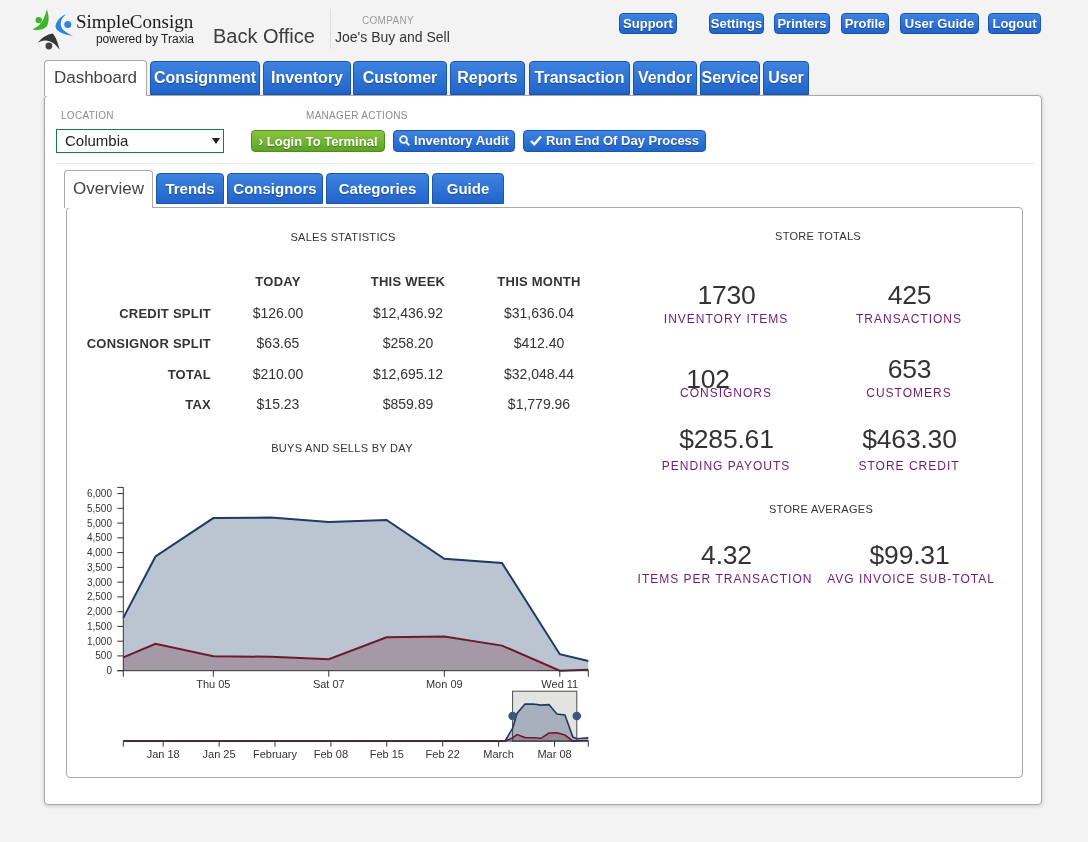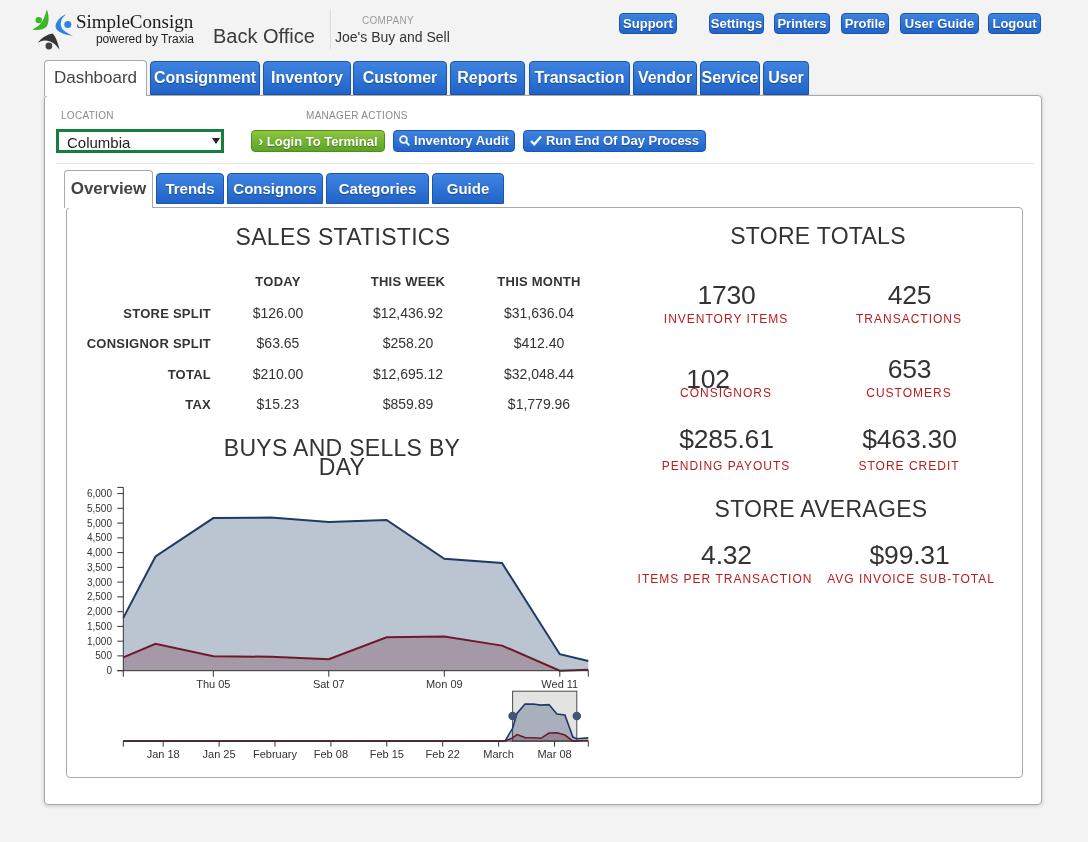--- a/index.html
+++ b/index.html
@@ -28,7 +28,7 @@
 #panel{left:44px;top:95px;width:998px;height:710px;background:#fff;border:1px solid #a9a9a9;
  border-radius:4px;box-shadow:0 1px 4px rgba(0,0,0,.18);}
 .smalllbl{position:absolute;font-size:10px;color:#8a8a8a;letter-spacing:.3px;}
-#select{left:56px;top:129px;width:168px;height:24px;border:3px solid #15803d;background:#fff;
+#select{left:56px;top:129px;width:168px;height:24px;border:1px solid #15803d;background:#fff;
  font-size:15px;color:#222;line-height:22px;padding-left:8px;}
 #selarrow{left:212px;top:138px;width:0;height:0;border-left:4.5px solid transparent;
  border-right:4.5px solid transparent;border-top:6.5px solid #222;}

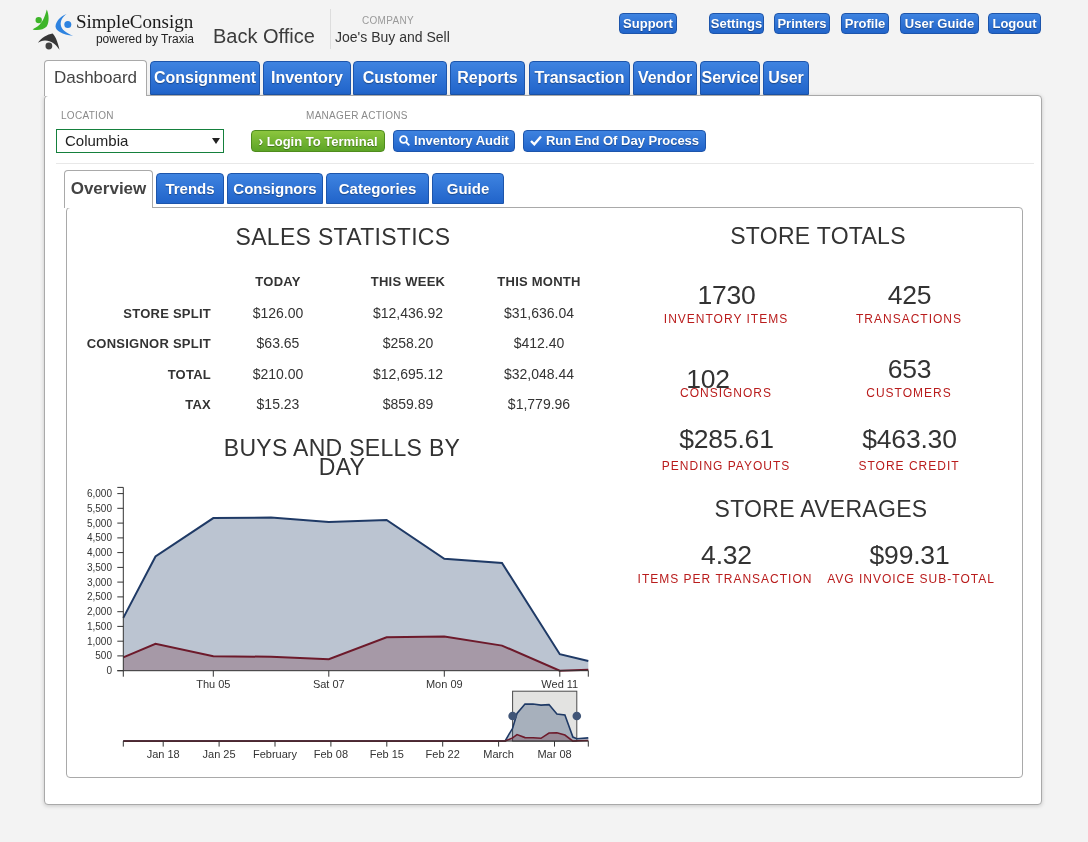--- a/index.html
+++ b/index.html
@@ -45,7 +45,7 @@
  border:1px solid #1d55ab;border-radius:4px 4px 0 0;color:#fff;font-size:15px;font-weight:bold;
  text-shadow:0 1px 1px rgba(0,0,0,.35);}
 .stab.active{top:170px;height:38px;line-height:36px;background:#fff;border:1px solid #a9a9a9;border-bottom:none;color:#444;
- font-size:17px;font-weight:bold;text-shadow:none;z-index:5;}
+ font-size:17px;font-weight:normal;text-shadow:none;z-index:5;}
 
 #inner{left:66px;top:207px;width:957px;height:571px;background:#fff;border:1px solid #a9a9a9;
  border-radius:4px;}

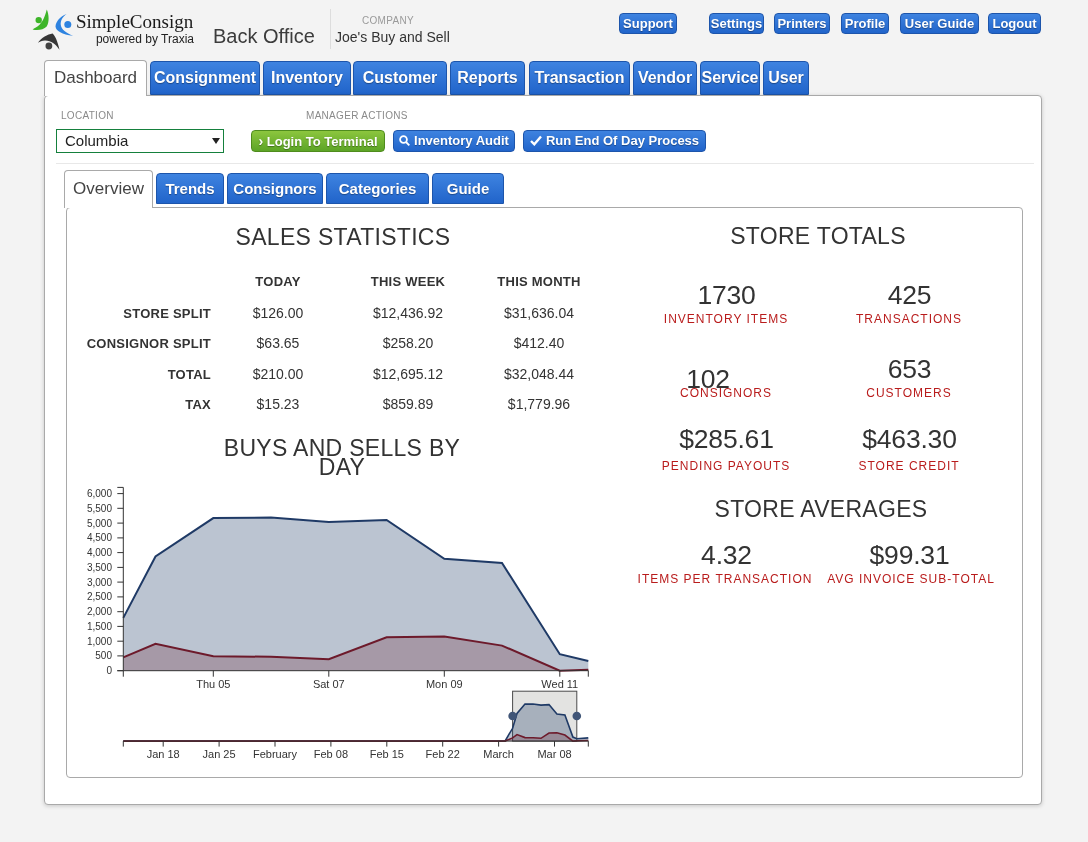--- a/index.html
+++ b/index.html
@@ -49,7 +49,7 @@
 
 #inner{left:66px;top:207px;width:957px;height:571px;background:#fff;border:1px solid #a9a9a9;
  border-radius:4px;}
-.h2{position:absolute;font-size:23px;line-height:19px;color:#333;letter-spacing:.3px;text-align:center;}
+.h2{position:absolute;font-size:11px;line-height:19px;color:#333;letter-spacing:.3px;text-align:center;}
 .cell{position:absolute;font-size:14px;line-height:15px;color:#333;text-align:center;width:150px;}
 .hcell{position:absolute;font-size:13px;line-height:15px;color:#333;font-weight:bold;letter-spacing:.25px;text-align:center;width:150px;}
 .rowlbl{position:absolute;font-size:13px;line-height:15px;color:#333;font-weight:bold;letter-spacing:.25px;text-align:right;width:160px;}

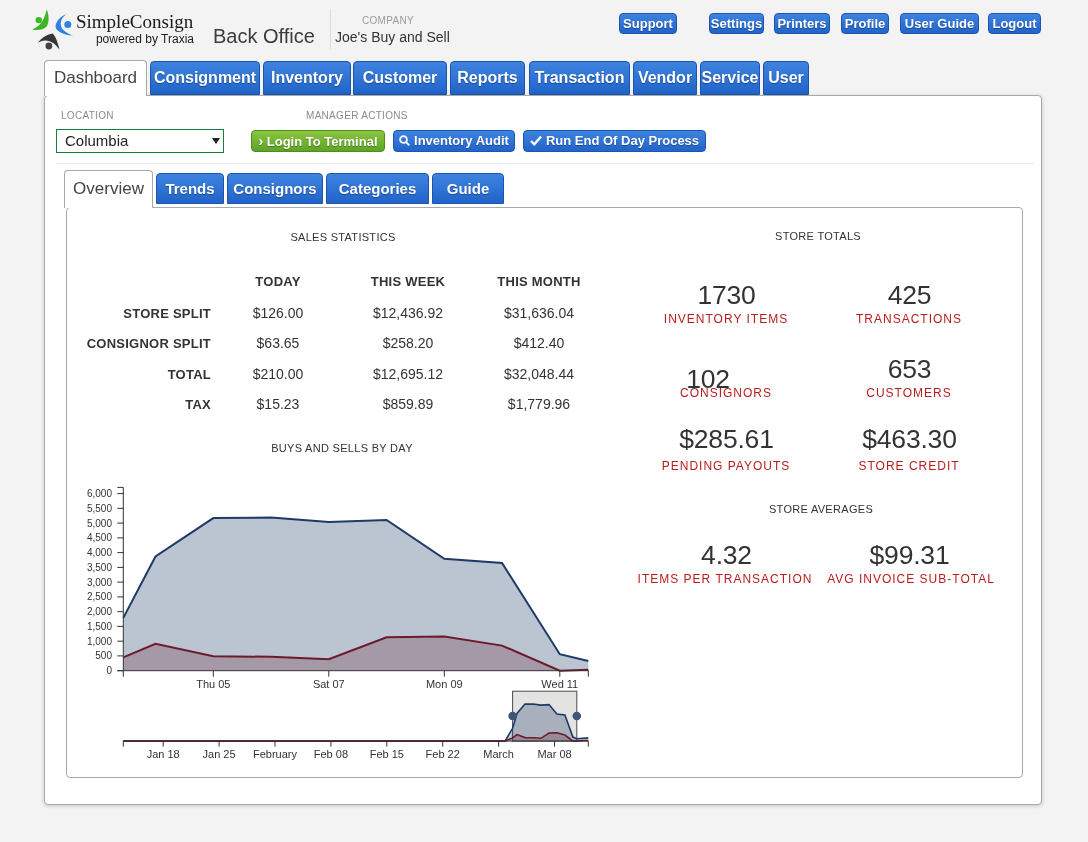--- a/index.html
+++ b/index.html
@@ -120,7 +120,7 @@
   <div class="hcell" style="left:203px;top:274px;">TODAY</div>
   <div class="hcell" style="left:333px;top:274px;">THIS WEEK</div>
   <div class="hcell" style="left:464px;top:274px;">THIS MONTH</div>
-  <div class="rowlbl" style="left:51px;top:306px;">STORE SPLIT</div>
+  <div class="rowlbl" style="left:51px;top:306px;">CREDIT SPLIT</div>
   <div class="cell" style="left:203px;top:306px;">$126.00</div>
   <div class="cell" style="left:333px;top:306px;">$12,436.92</div>
   <div class="cell" style="left:464px;top:306px;">$31,636.04</div>

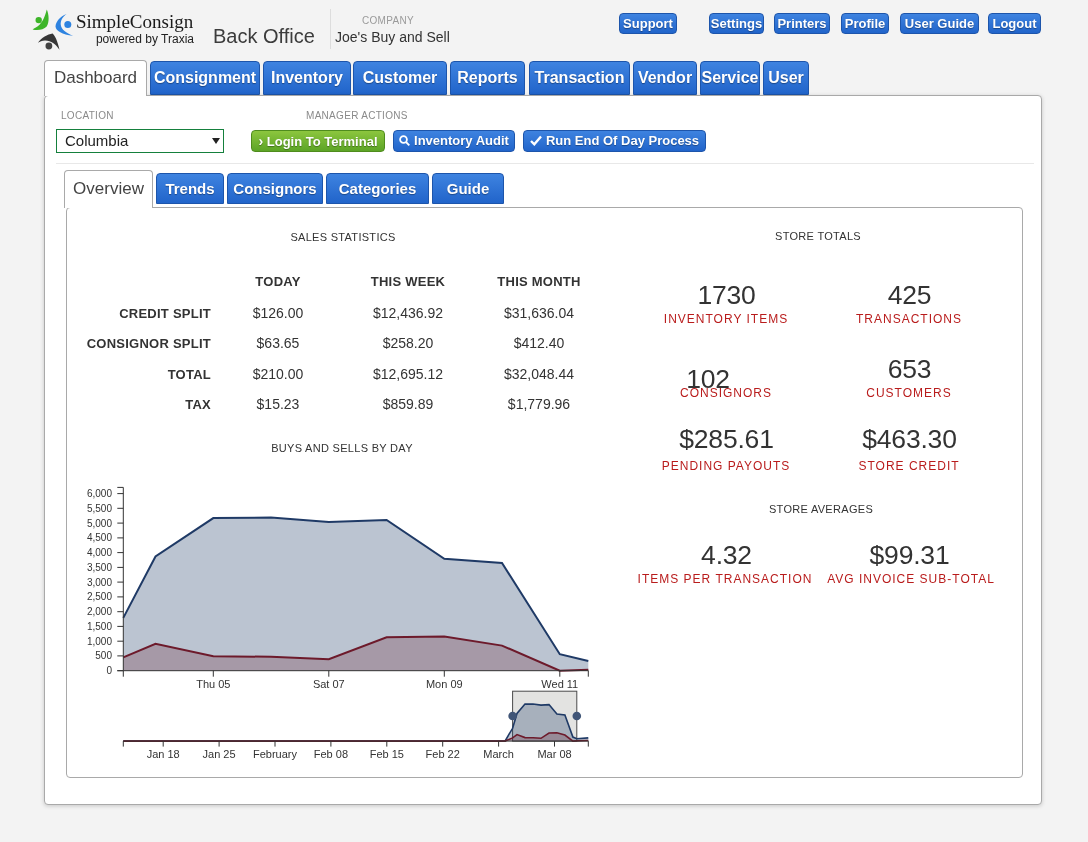--- a/index.html
+++ b/index.html
@@ -54,7 +54,7 @@
 .hcell{position:absolute;font-size:13px;line-height:15px;color:#333;font-weight:bold;letter-spacing:.25px;text-align:center;width:150px;}
 .rowlbl{position:absolute;font-size:13px;line-height:15px;color:#333;font-weight:bold;letter-spacing:.25px;text-align:right;width:160px;}
 .bignum{position:absolute;font-size:26.5px;line-height:26px;color:#333;letter-spacing:-0.2px;text-align:center;width:220px;}
-.numlbl{position:absolute;font-size:12px;line-height:14px;color:#b91c1c;letter-spacing:1px;text-align:center;width:260px;}
+.numlbl{position:absolute;font-size:12px;line-height:14px;color:#701a75;letter-spacing:1px;text-align:center;width:260px;}
 </style>
 </head>
 <body>

